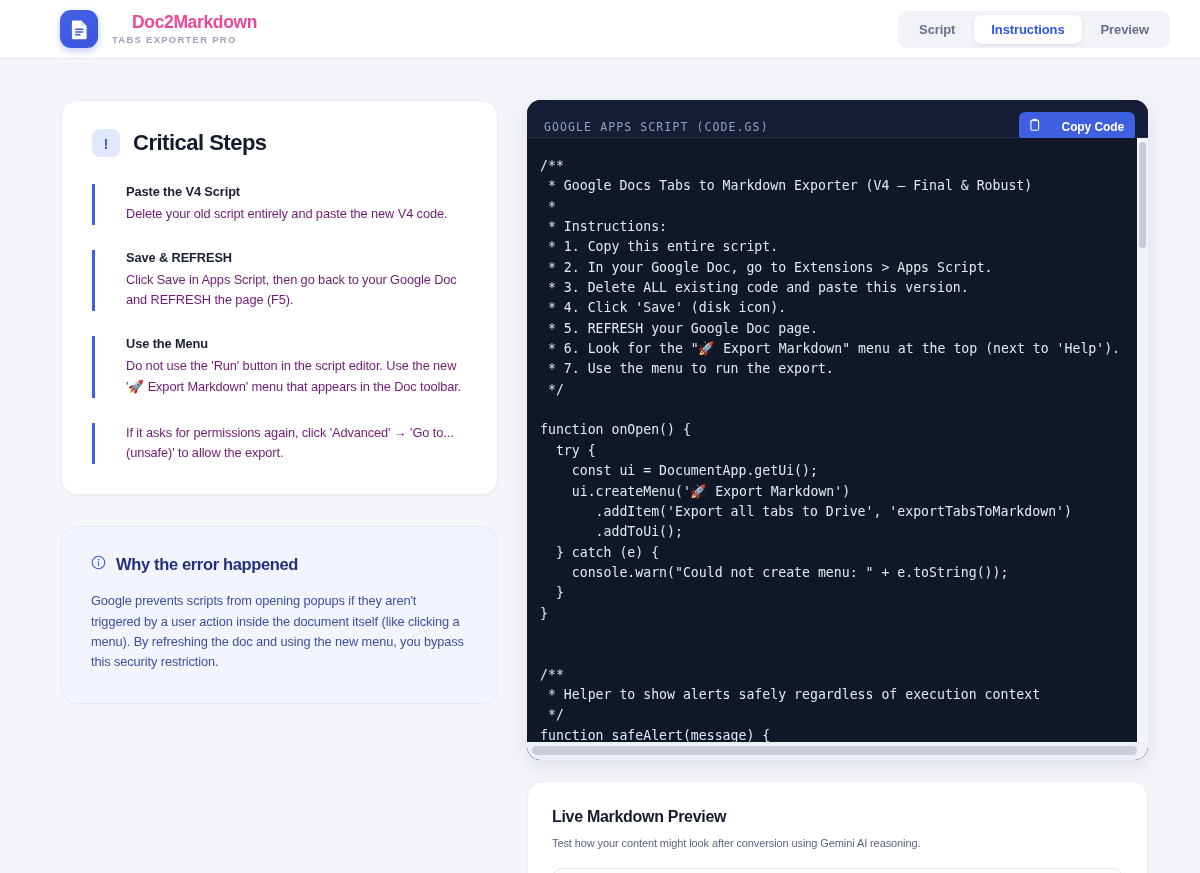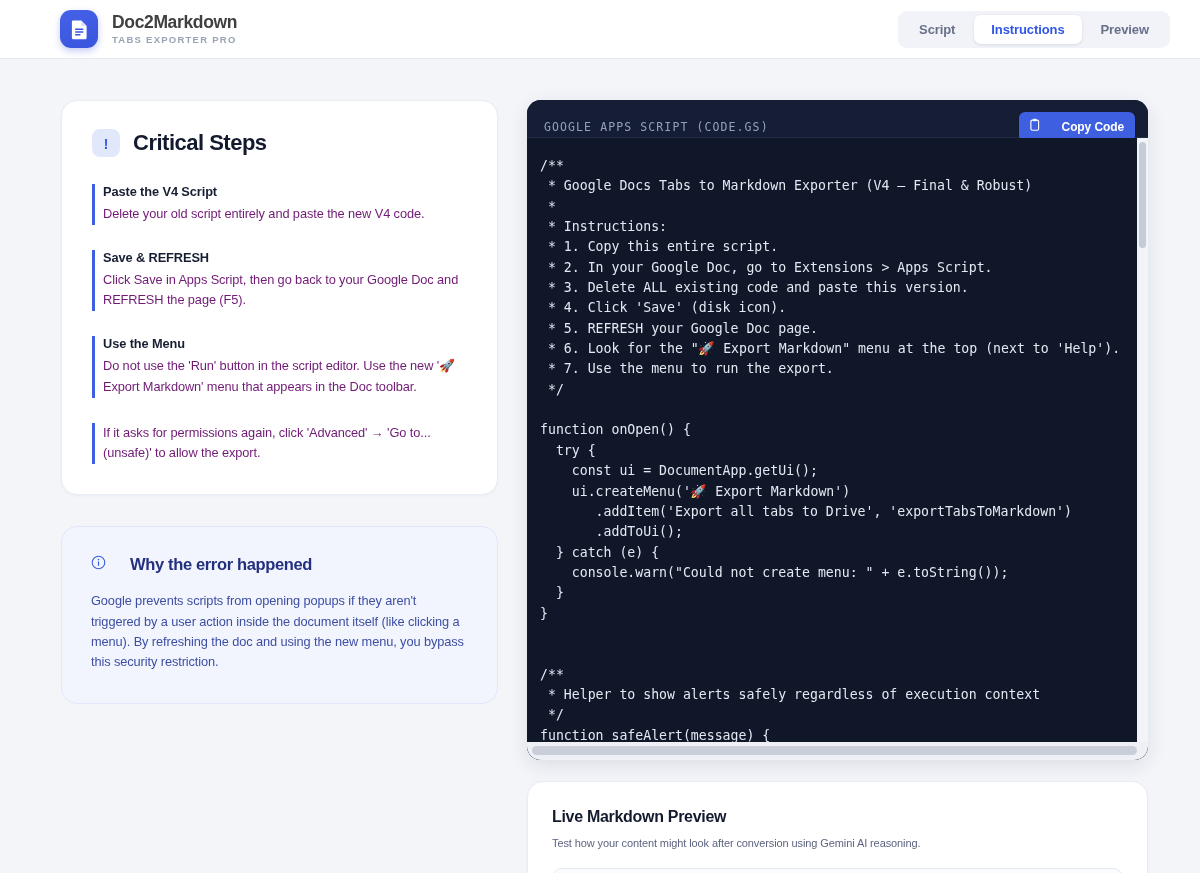--- a/index.html
+++ b/index.html
@@ -32,8 +32,8 @@
   }
   .brand-text { display: flex; flex-direction: column; justify-content: center; }
   .brand-title {
-    font-size: 17.5px; font-weight: bold; color: #404040;
-    letter-spacing: -0.35px; line-height: 1.15;
+    font-size: 17.5px; font-weight: bold; color: #ec4899;
+    letter-spacing: -0.35px; line-height: 1.15; margin-left: 20px;
   }
   .brand-sub {
     font-size: 9.5px; font-weight: bold; color: #9aa2b5;

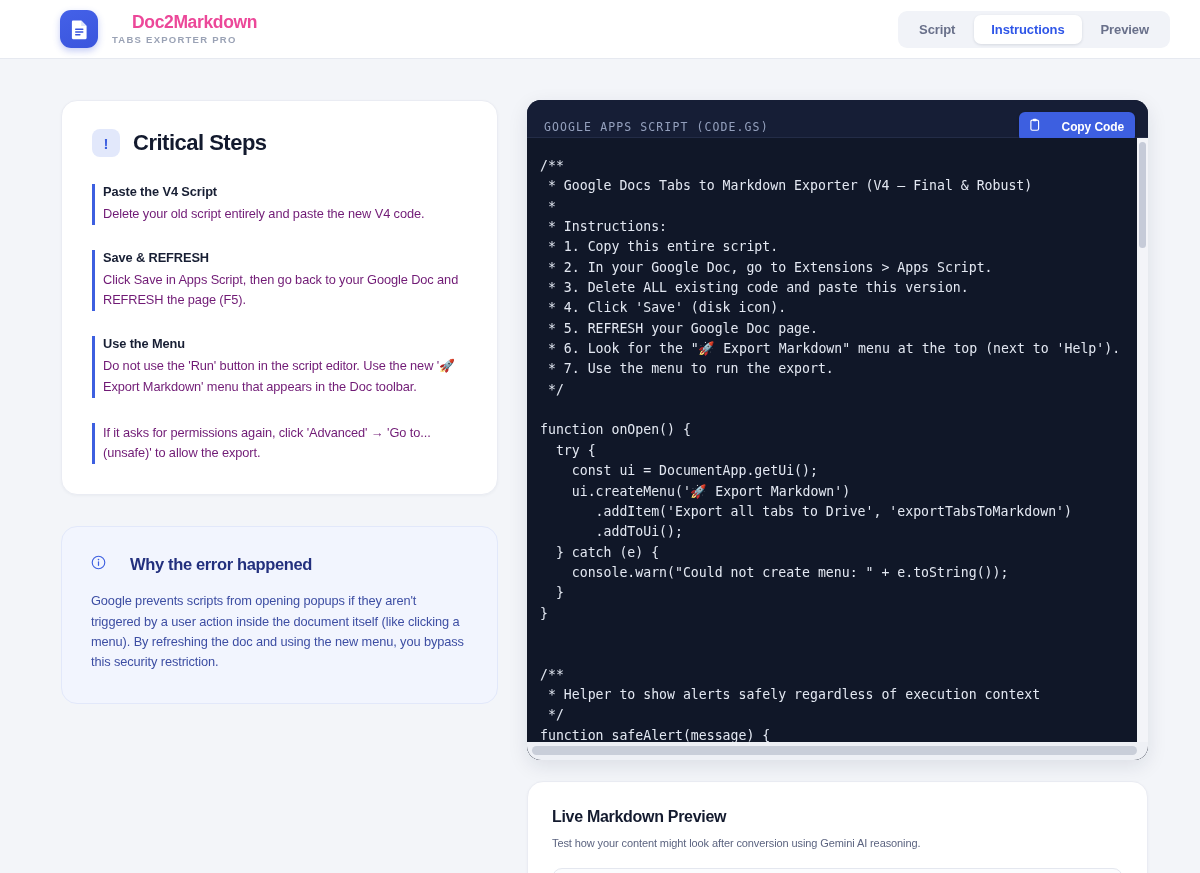--- a/index.html
+++ b/index.html
@@ -96,7 +96,7 @@
     font-size: 22px; font-weight: bold; color: #131a2e; letter-spacing: -0.5px;
   }
 
-  .step { border-left: 3px solid #3d5fe0; padding-left: 8px; margin-bottom: 25px; }
+  .step { border-left: 3px solid #3d5fe0; padding-left: 31px; margin-bottom: 25px; }
   .step:last-child { margin-bottom: 0; }
   .step-title {
     font-size: 12.8px; font-weight: bold; color: #171e33;

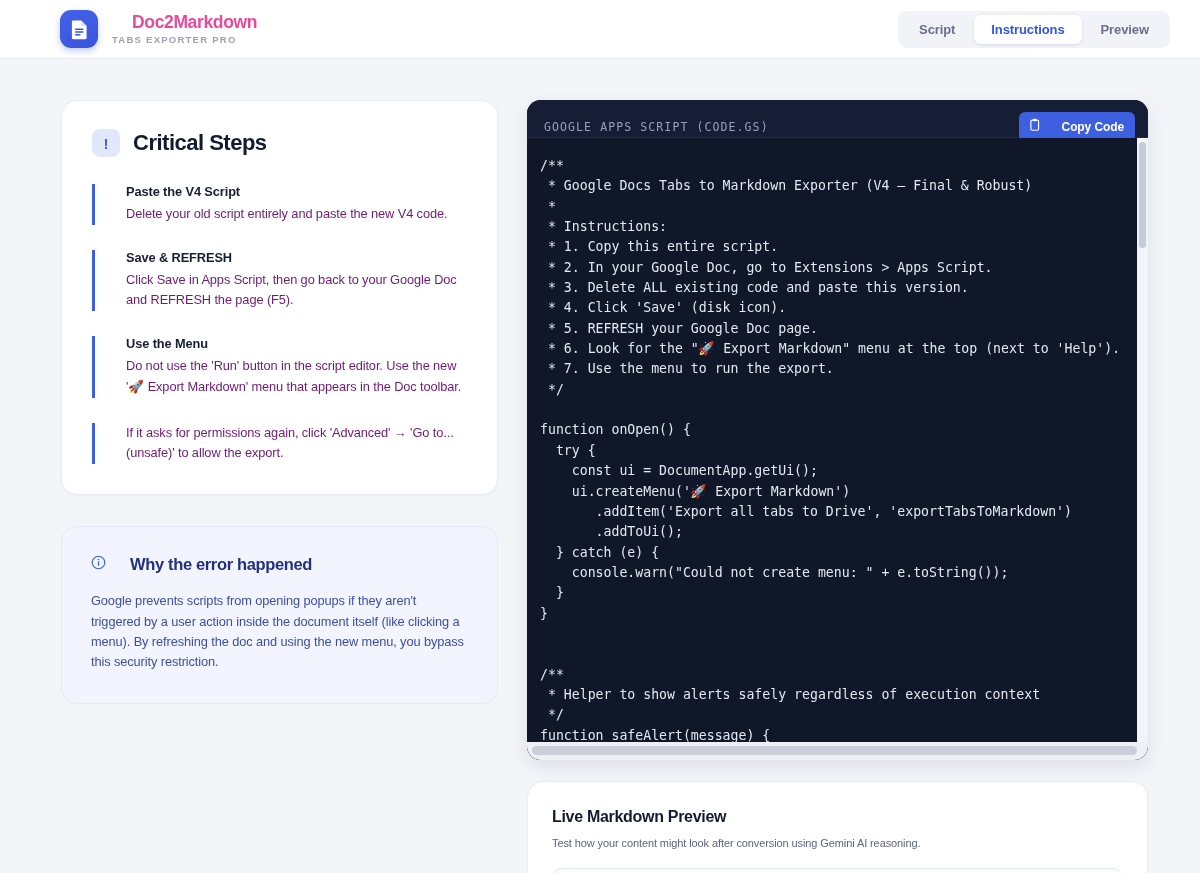--- a/index.html
+++ b/index.html
@@ -113,7 +113,7 @@
     border-radius: 16px;
     padding: 28px 29px 30px 29px;
   }
-  .why-head { display: flex; align-items: center; gap: 24px; margin-bottom: 17px; }
+  .why-head { display: flex; align-items: center; gap: 10px; margin-bottom: 17px; }
   .why-title { font-size: 16.5px; font-weight: bold; color: #23307e; letter-spacing: -0.35px; }
   .why-body { font-size: 12.8px; color: #3d4ea3; line-height: 1.6; letter-spacing: -0.1px; }
 

